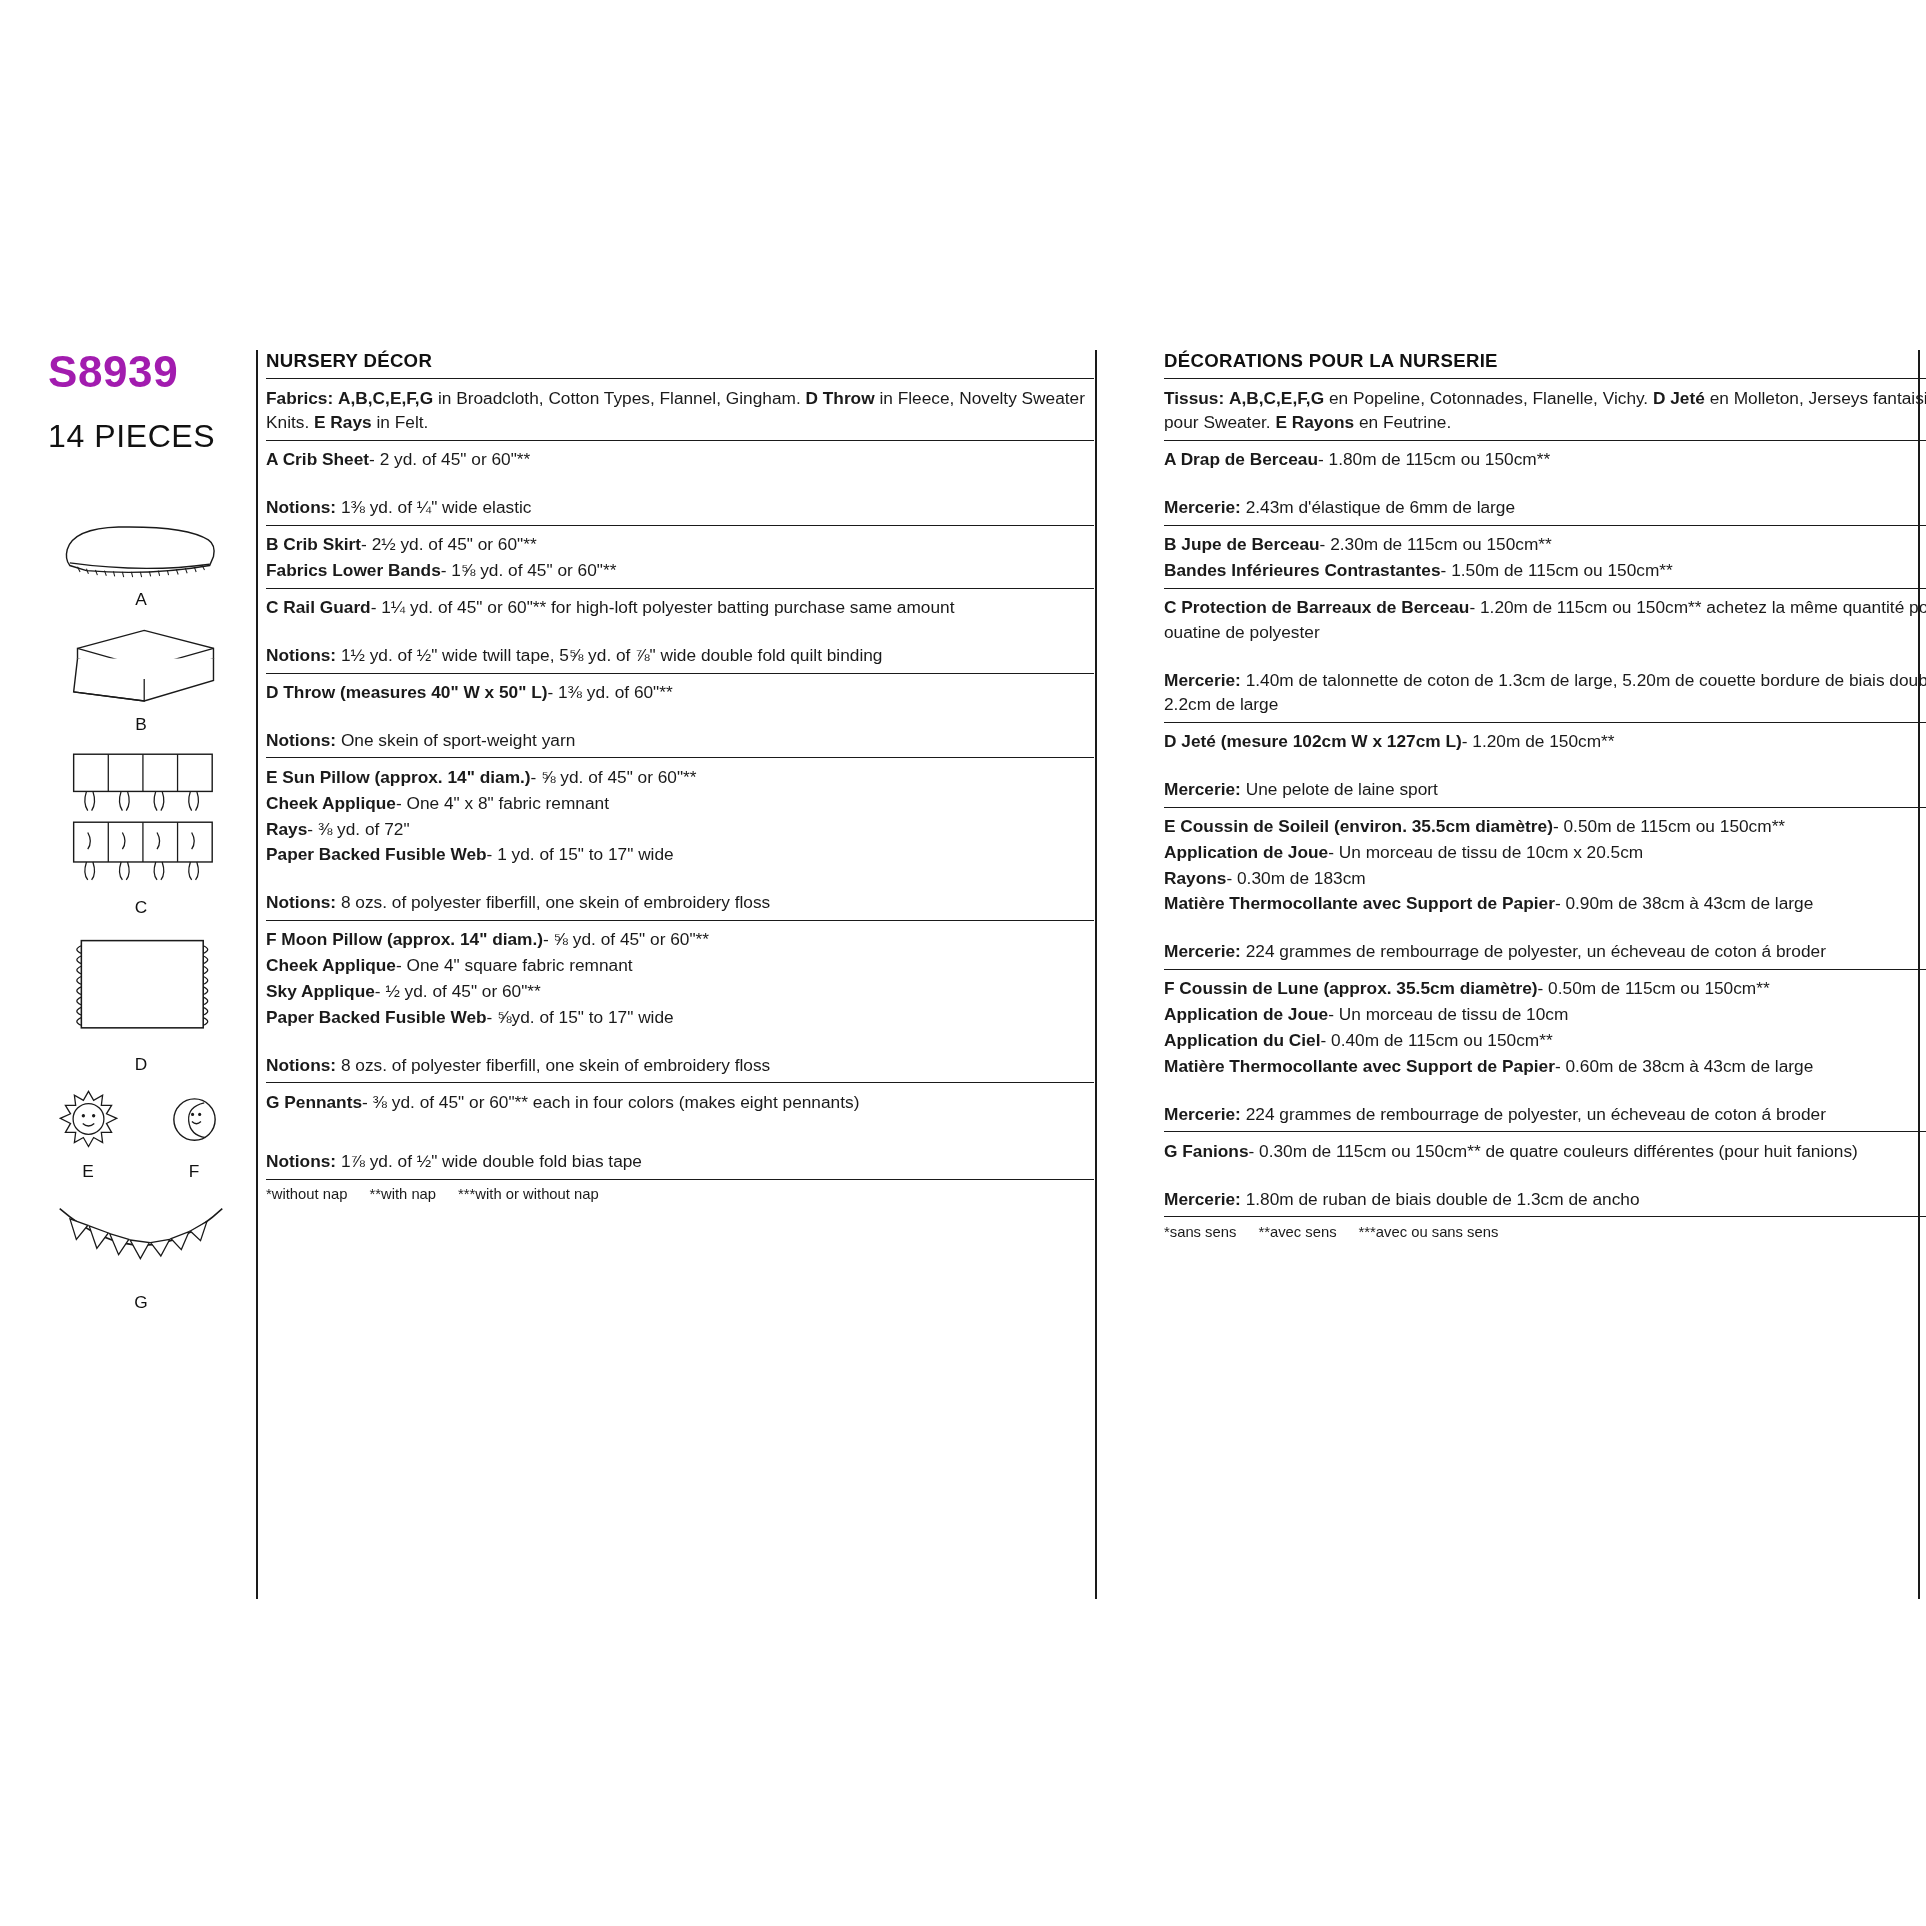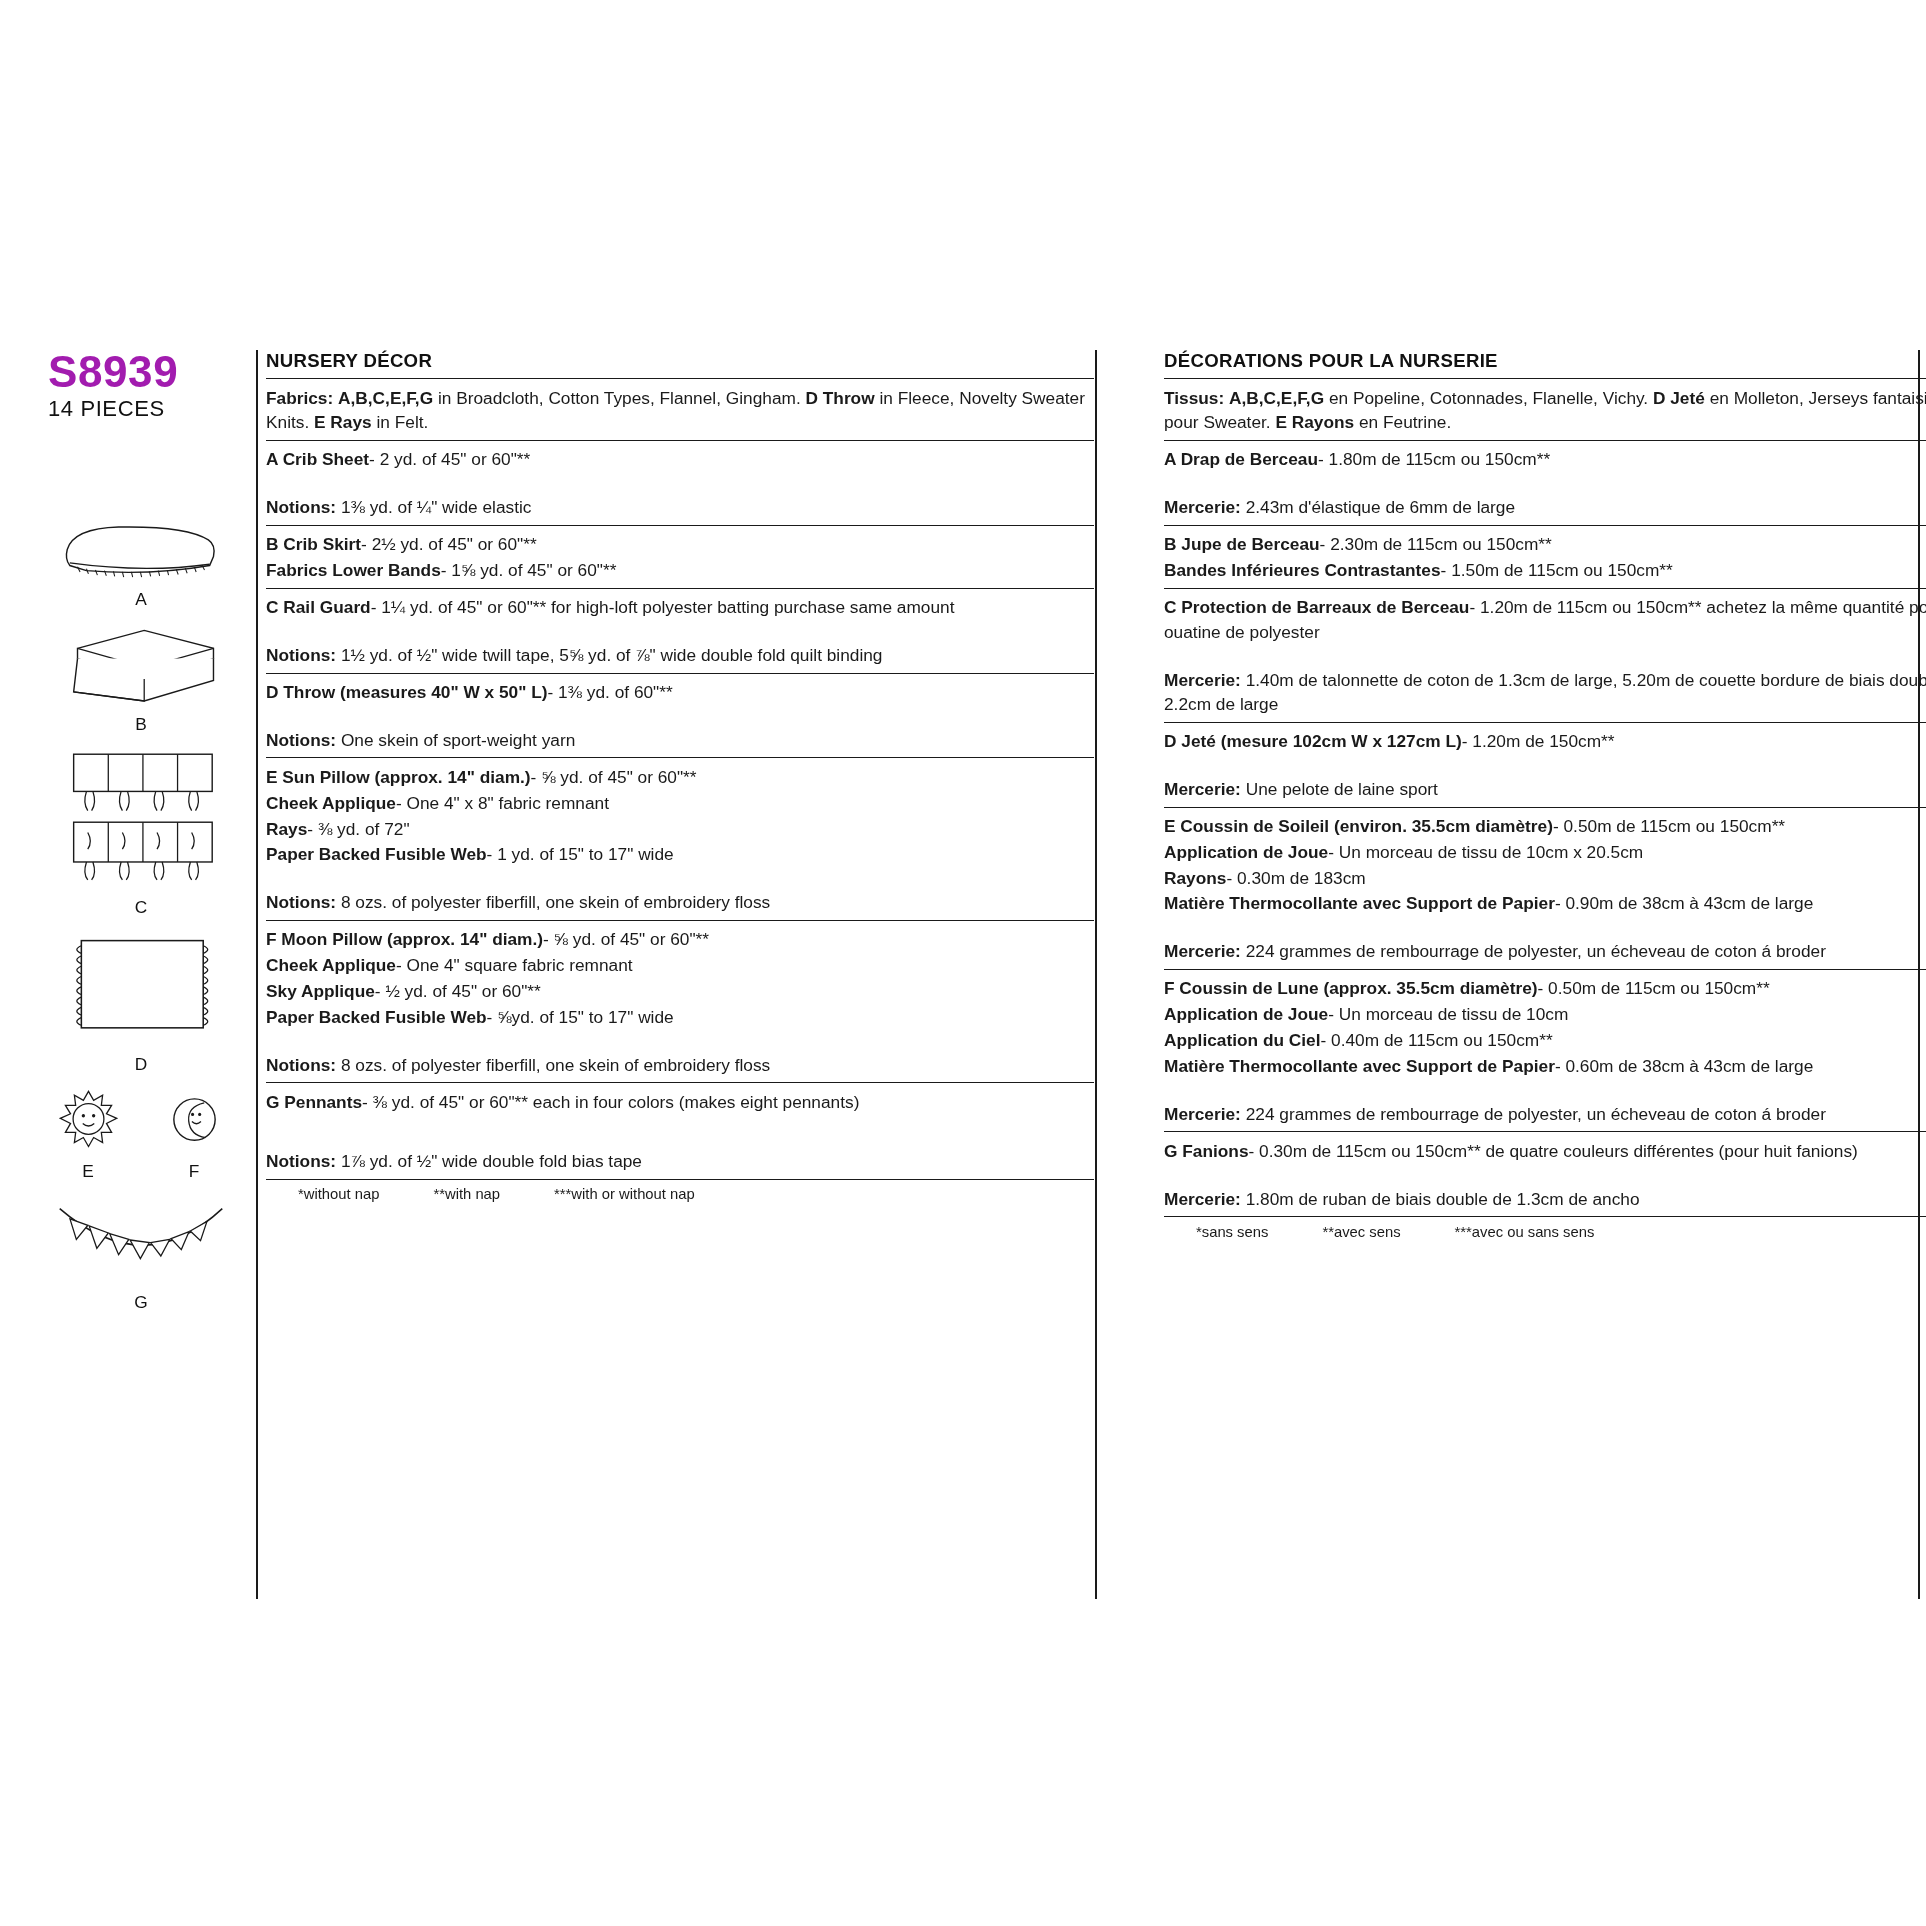--- a/index.html
+++ b/index.html
@@ -37,9 +37,9 @@
     color: #a21caf;
   }
   .piece-count {
-    font-size: 22px;
+    font-size: 32px;
     letter-spacing: 0.6px;
-    margin-top: 2px;
+    margin-top: 24px;
     color: #111;
   }
   .thumbs {

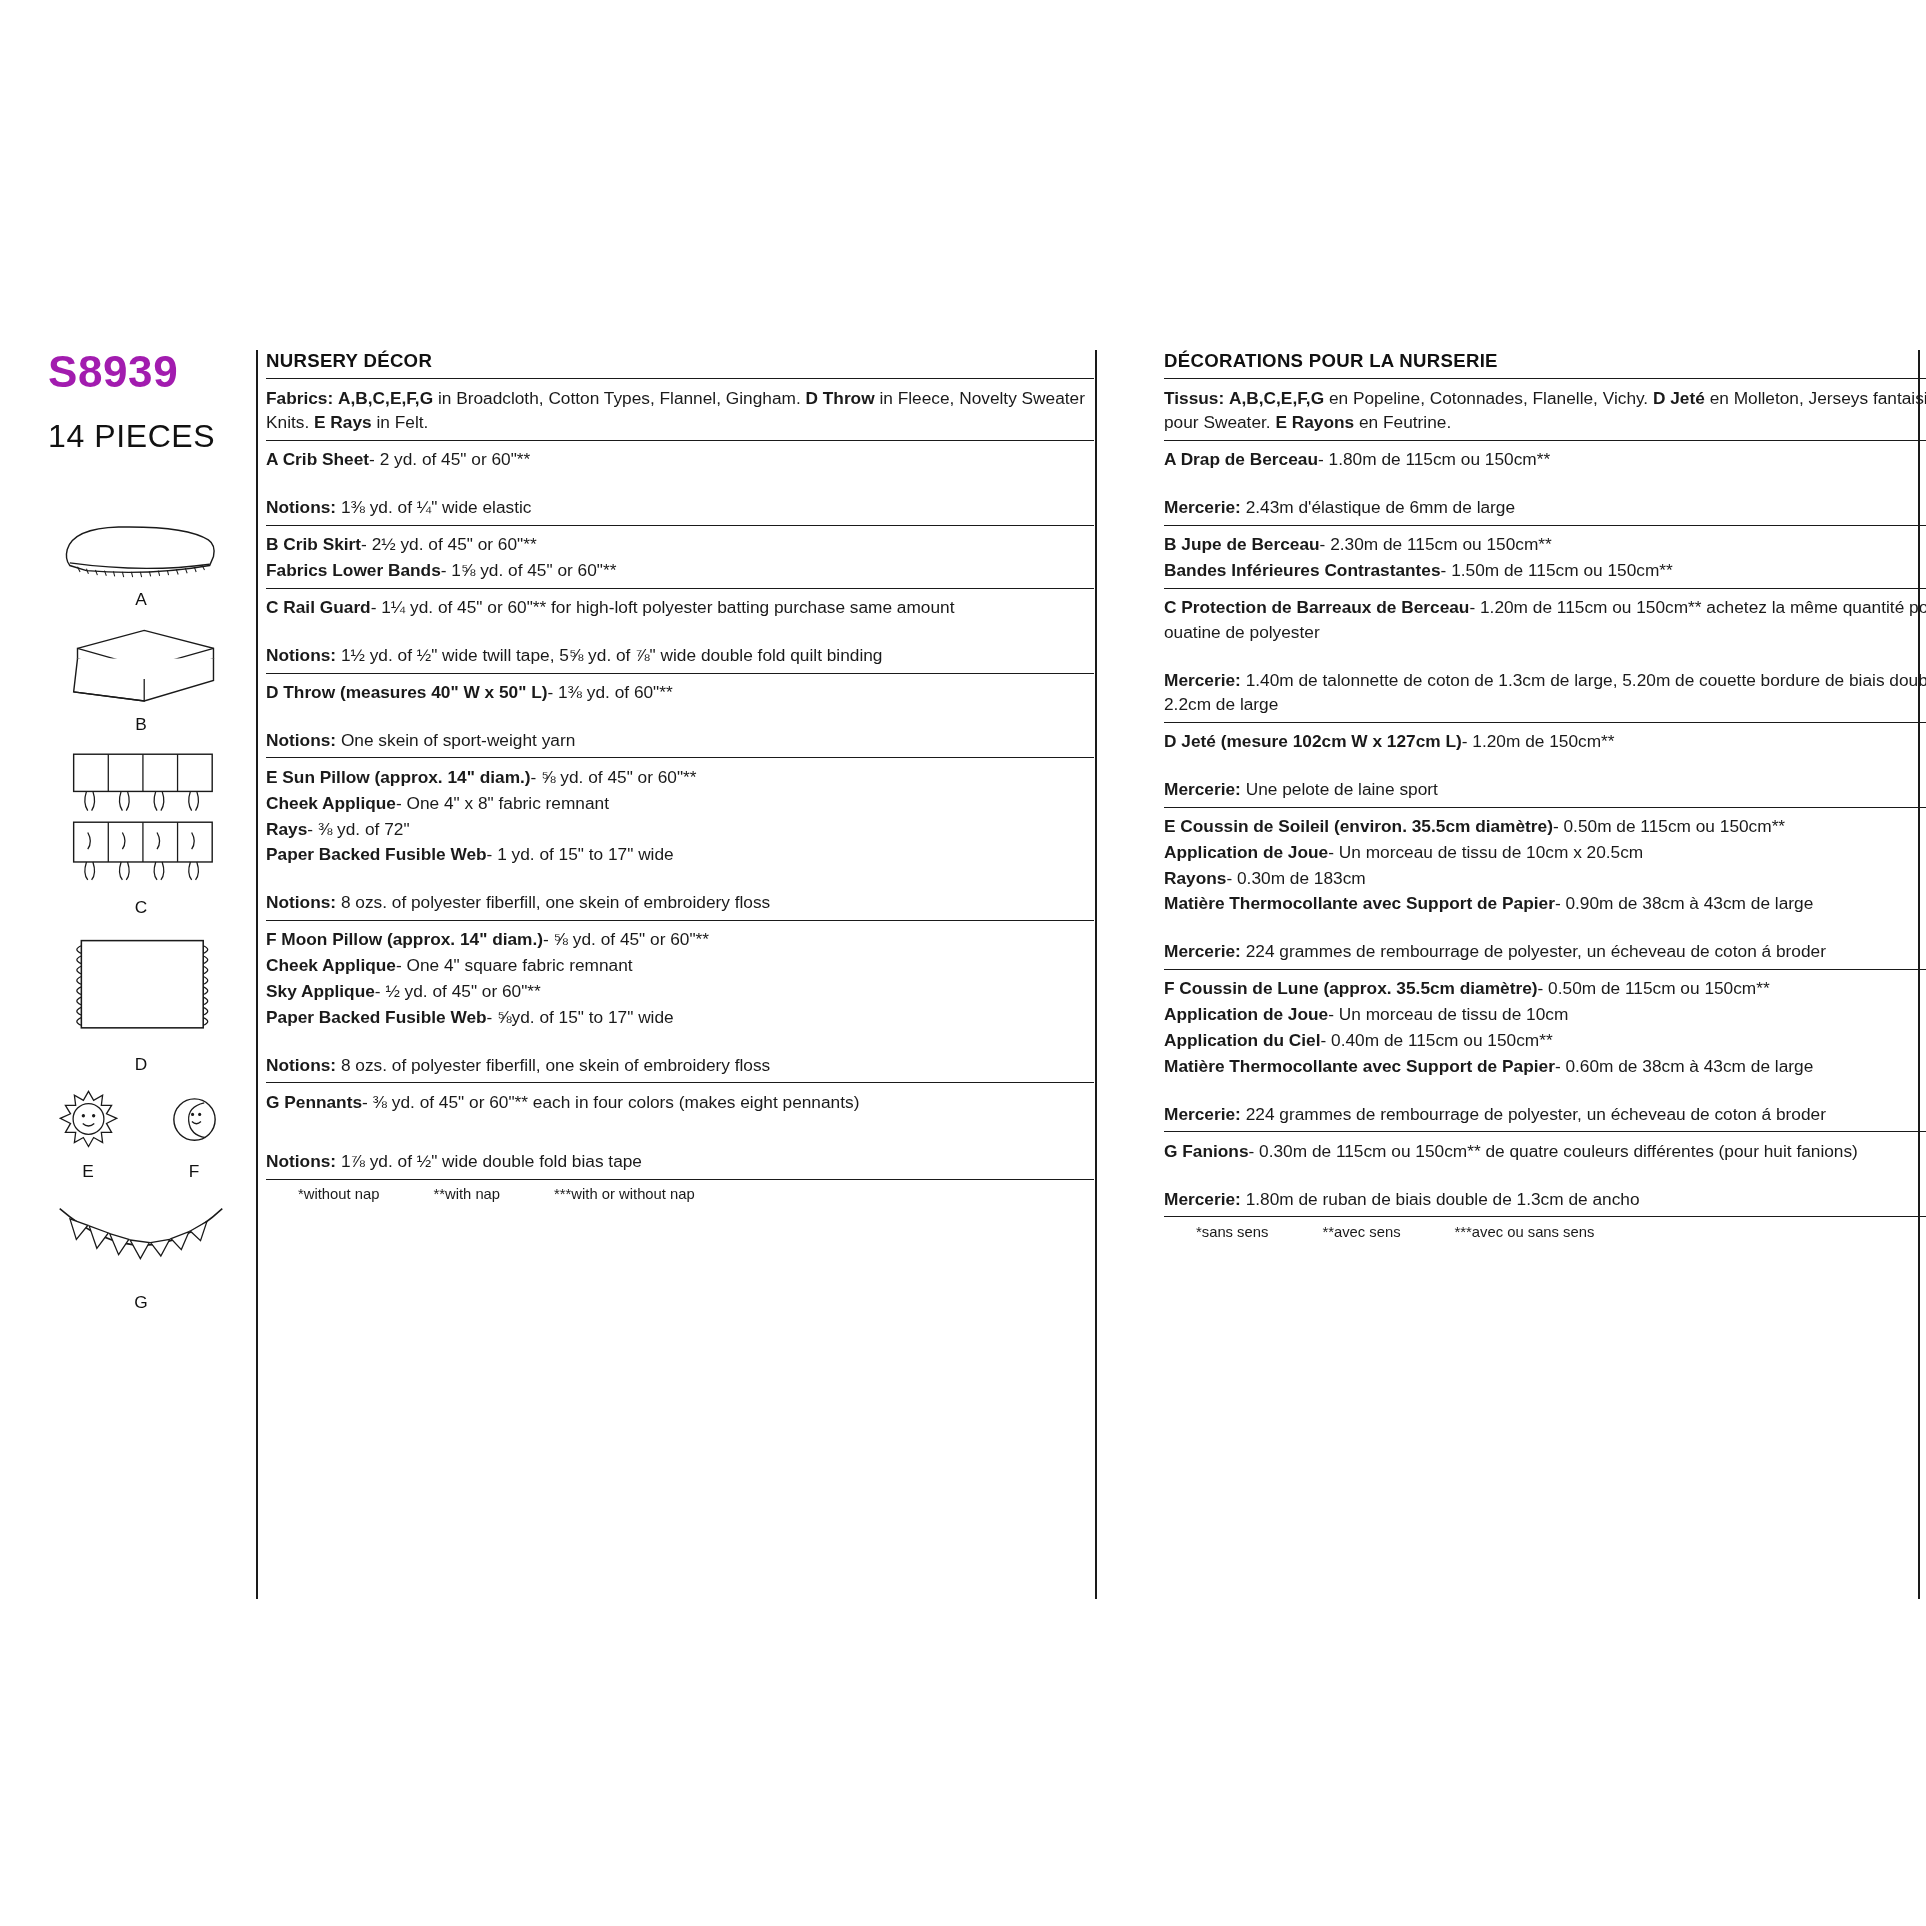--- a/index.html
+++ b/index.html
@@ -105,7 +105,7 @@
     margin-top: 5.1px;
     color: #1a1a1a;
   }
-  .footnote span { margin-right: 22px; margin-left: 32px; }
+  .footnote span { margin-right: 22px; }
 </style>
 </head>
 <body>

